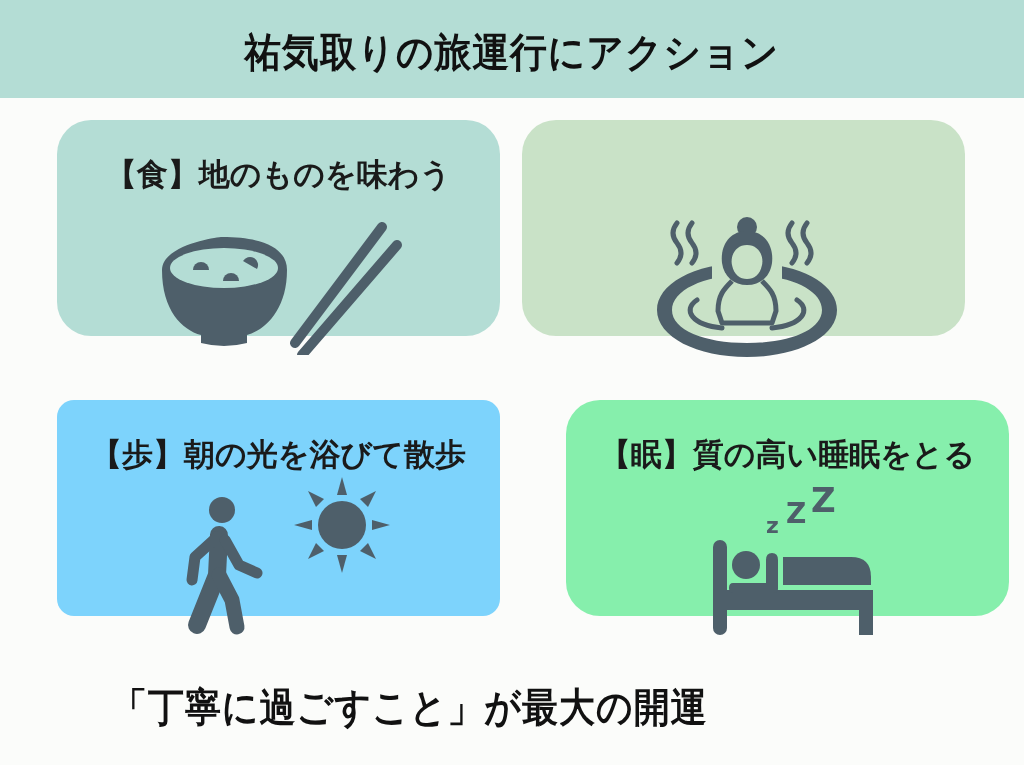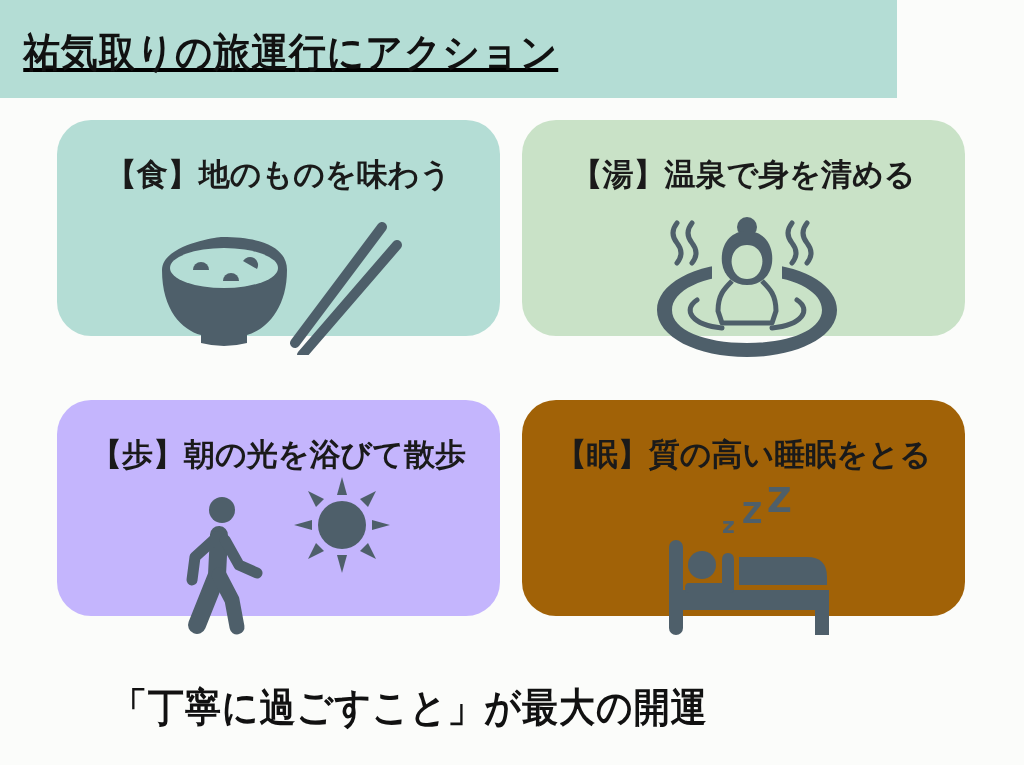--- a/index.html
+++ b/index.html
@@ -10,9 +10,9 @@
     position:relative;
   }
   .header {
-    position:absolute; left:0; top:0; width:897px; height:98px;
+    position:absolute; left:0; top:0; width:1024px; height:98px;
     background:#b4ddd5;
-    display:flex; align-items:center; text-decoration:underline;
+    display:flex; align-items:center; justify-content:center;
   }
   .header h1 {
     margin:0; font-size:40px; font-weight:bold; color:#111;

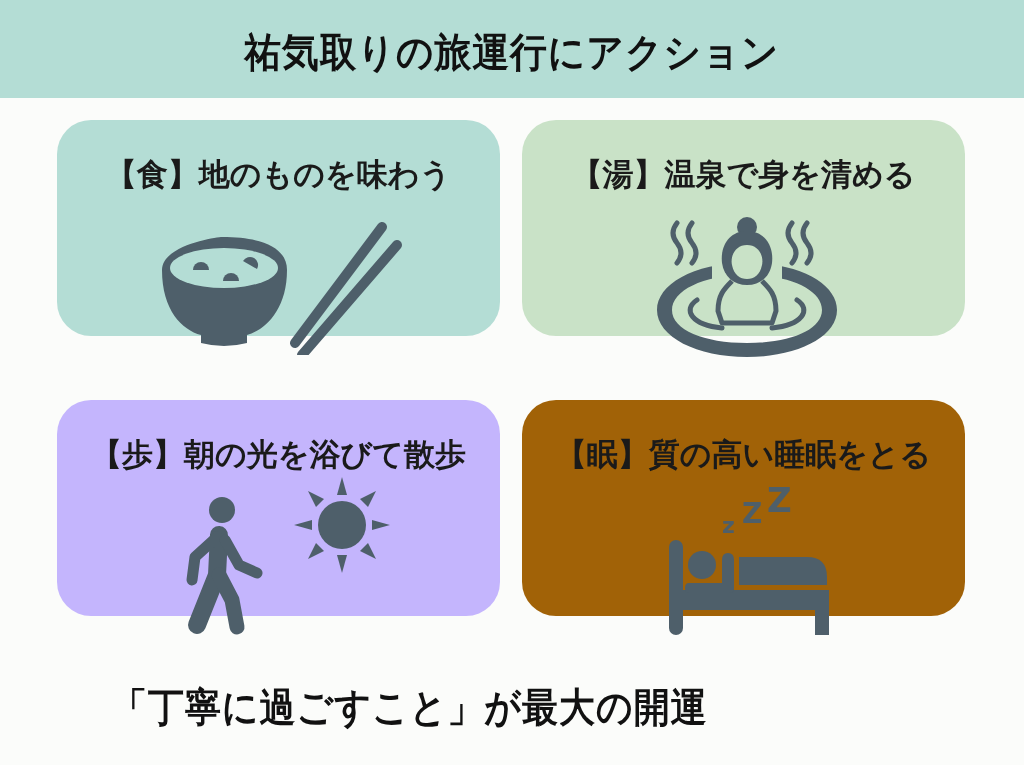--- a/index.html
+++ b/index.html
@@ -66,7 +66,6 @@
 </div>
 
 <div class="card" id="c2" style="background: rgb(201, 226, 199);">
-  <div class="title">【湯】温泉で身を清める</div>
   <svg style="left:130px; top:95px;" width="190" height="150" viewBox="0 0 190 150">
 
     <path class="ic-stroke" stroke-width="5" stroke-linecap="round" d="M25,8 q-8,10 0,20 q8,10 0,20"></path>

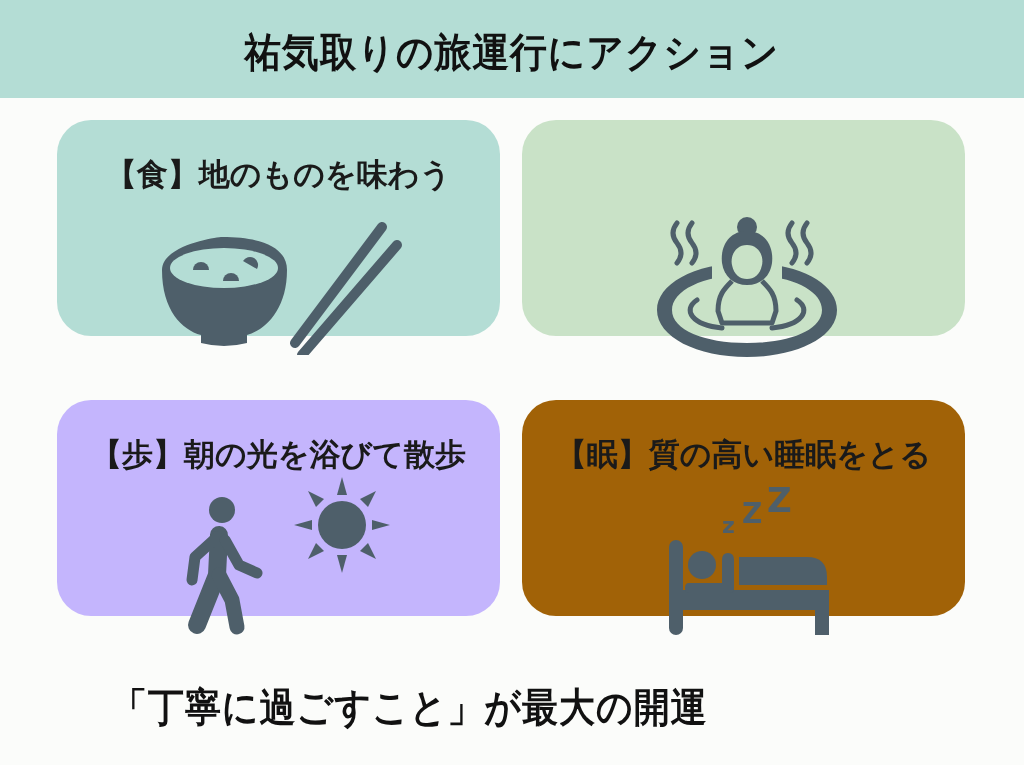--- a/index.html
+++ b/index.html
@@ -88,7 +88,7 @@
   </svg>
 </div>
 
-<div class="card" id="c3" style="background: #c4b5fd;">
+<div class="card" id="c3" style="background: #7dd3fc; border-radius: 17px;">
   <div class="title">【歩】朝の光を浴びて散歩</div>
   <svg style="left:120px; top:95px;" width="100" height="145" viewBox="0 0 100 145">
     <circle class="ic" cx="45" cy="15" r="13"></circle>

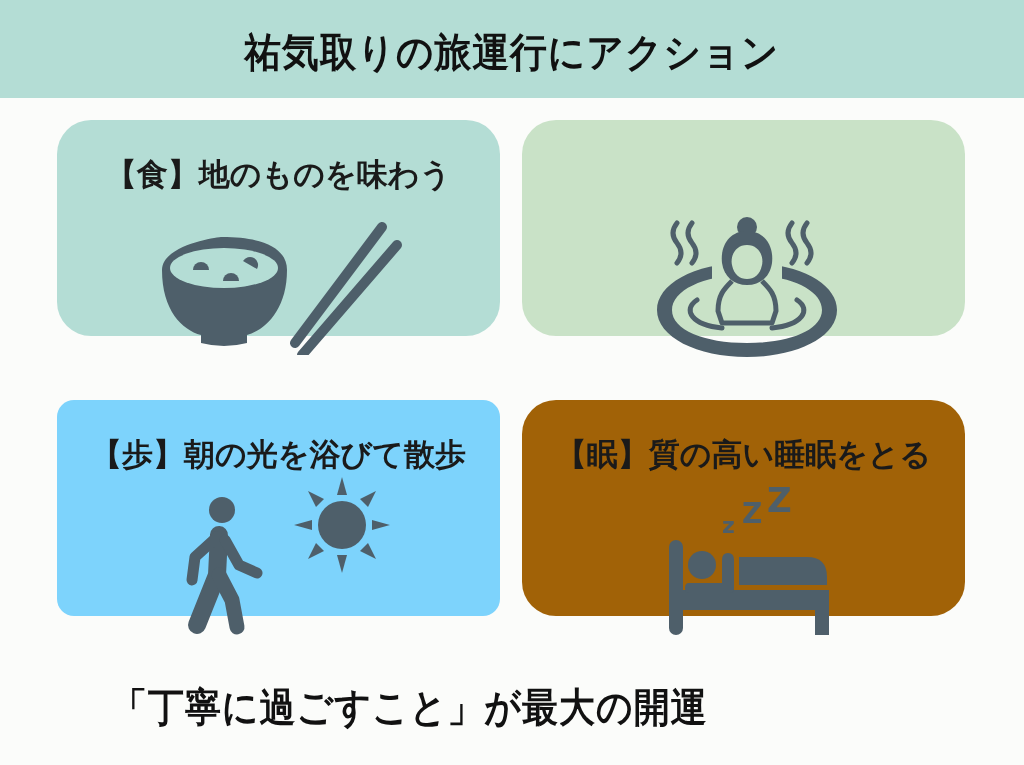--- a/index.html
+++ b/index.html
@@ -110,7 +110,7 @@
   </svg>
 </div>
 
-<div class="card" id="c4" style="background: #a16207;">
+<div class="card" id="c4" style="background: #86efac; margin-left: 44px;">
   <div class="title">【眠】質の高い睡眠をとる</div>
   <svg style="left:145px; top:85px;" width="170" height="150" viewBox="0 0 170 150">
     <text class="ic" x="55" y="48" font-size="22" font-weight="bold" font-family="DejaVu Sans, sans-serif">z</text>

